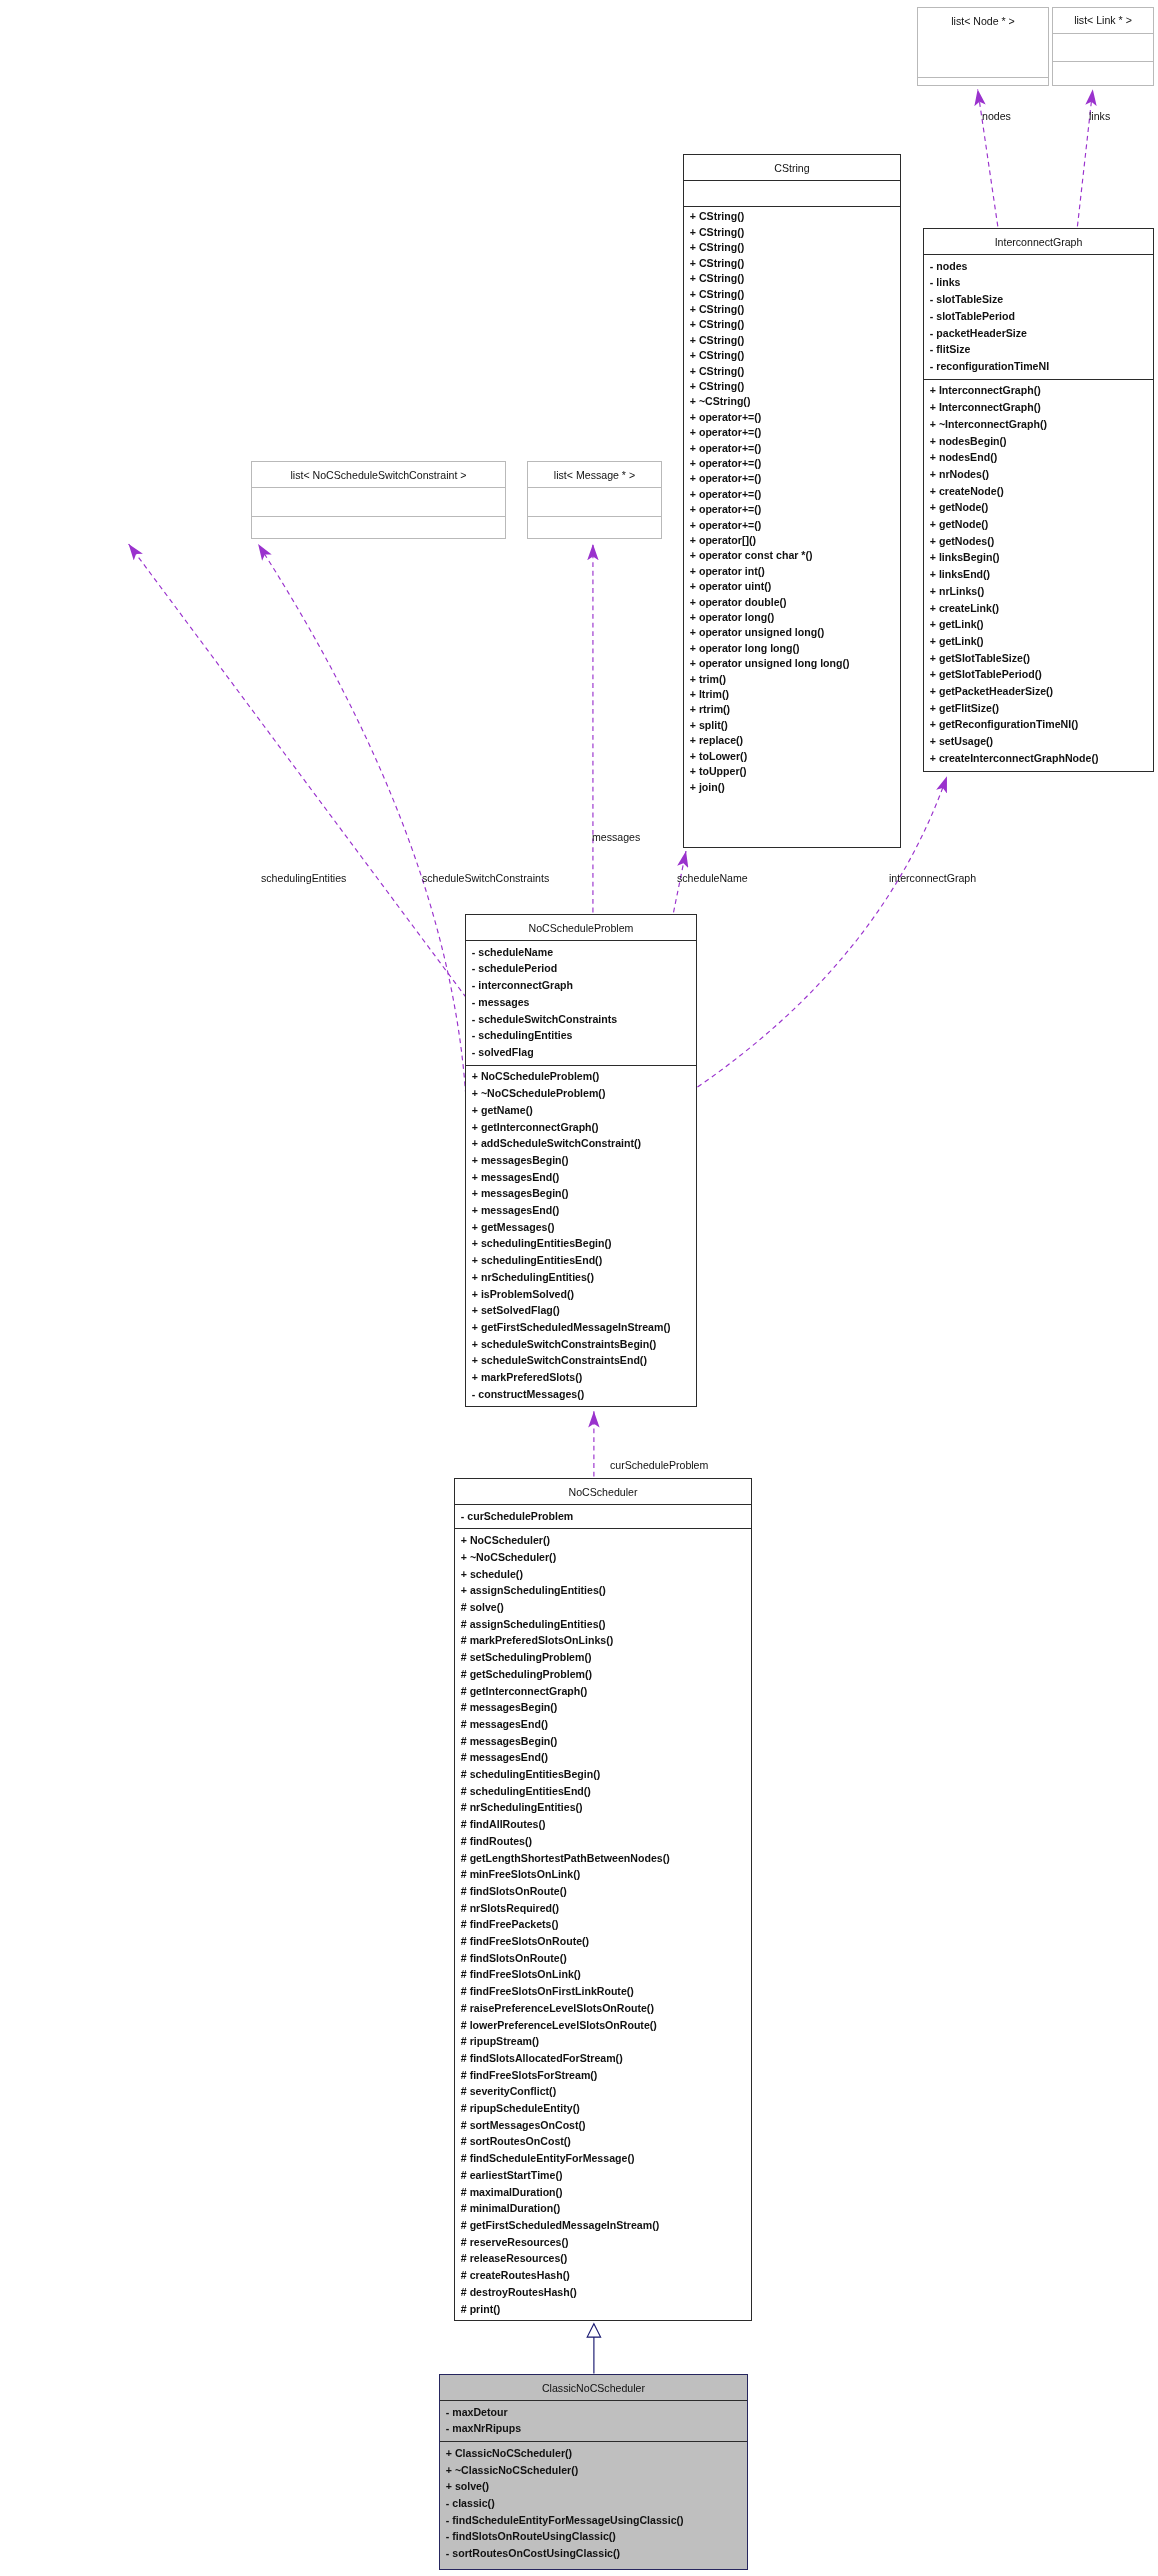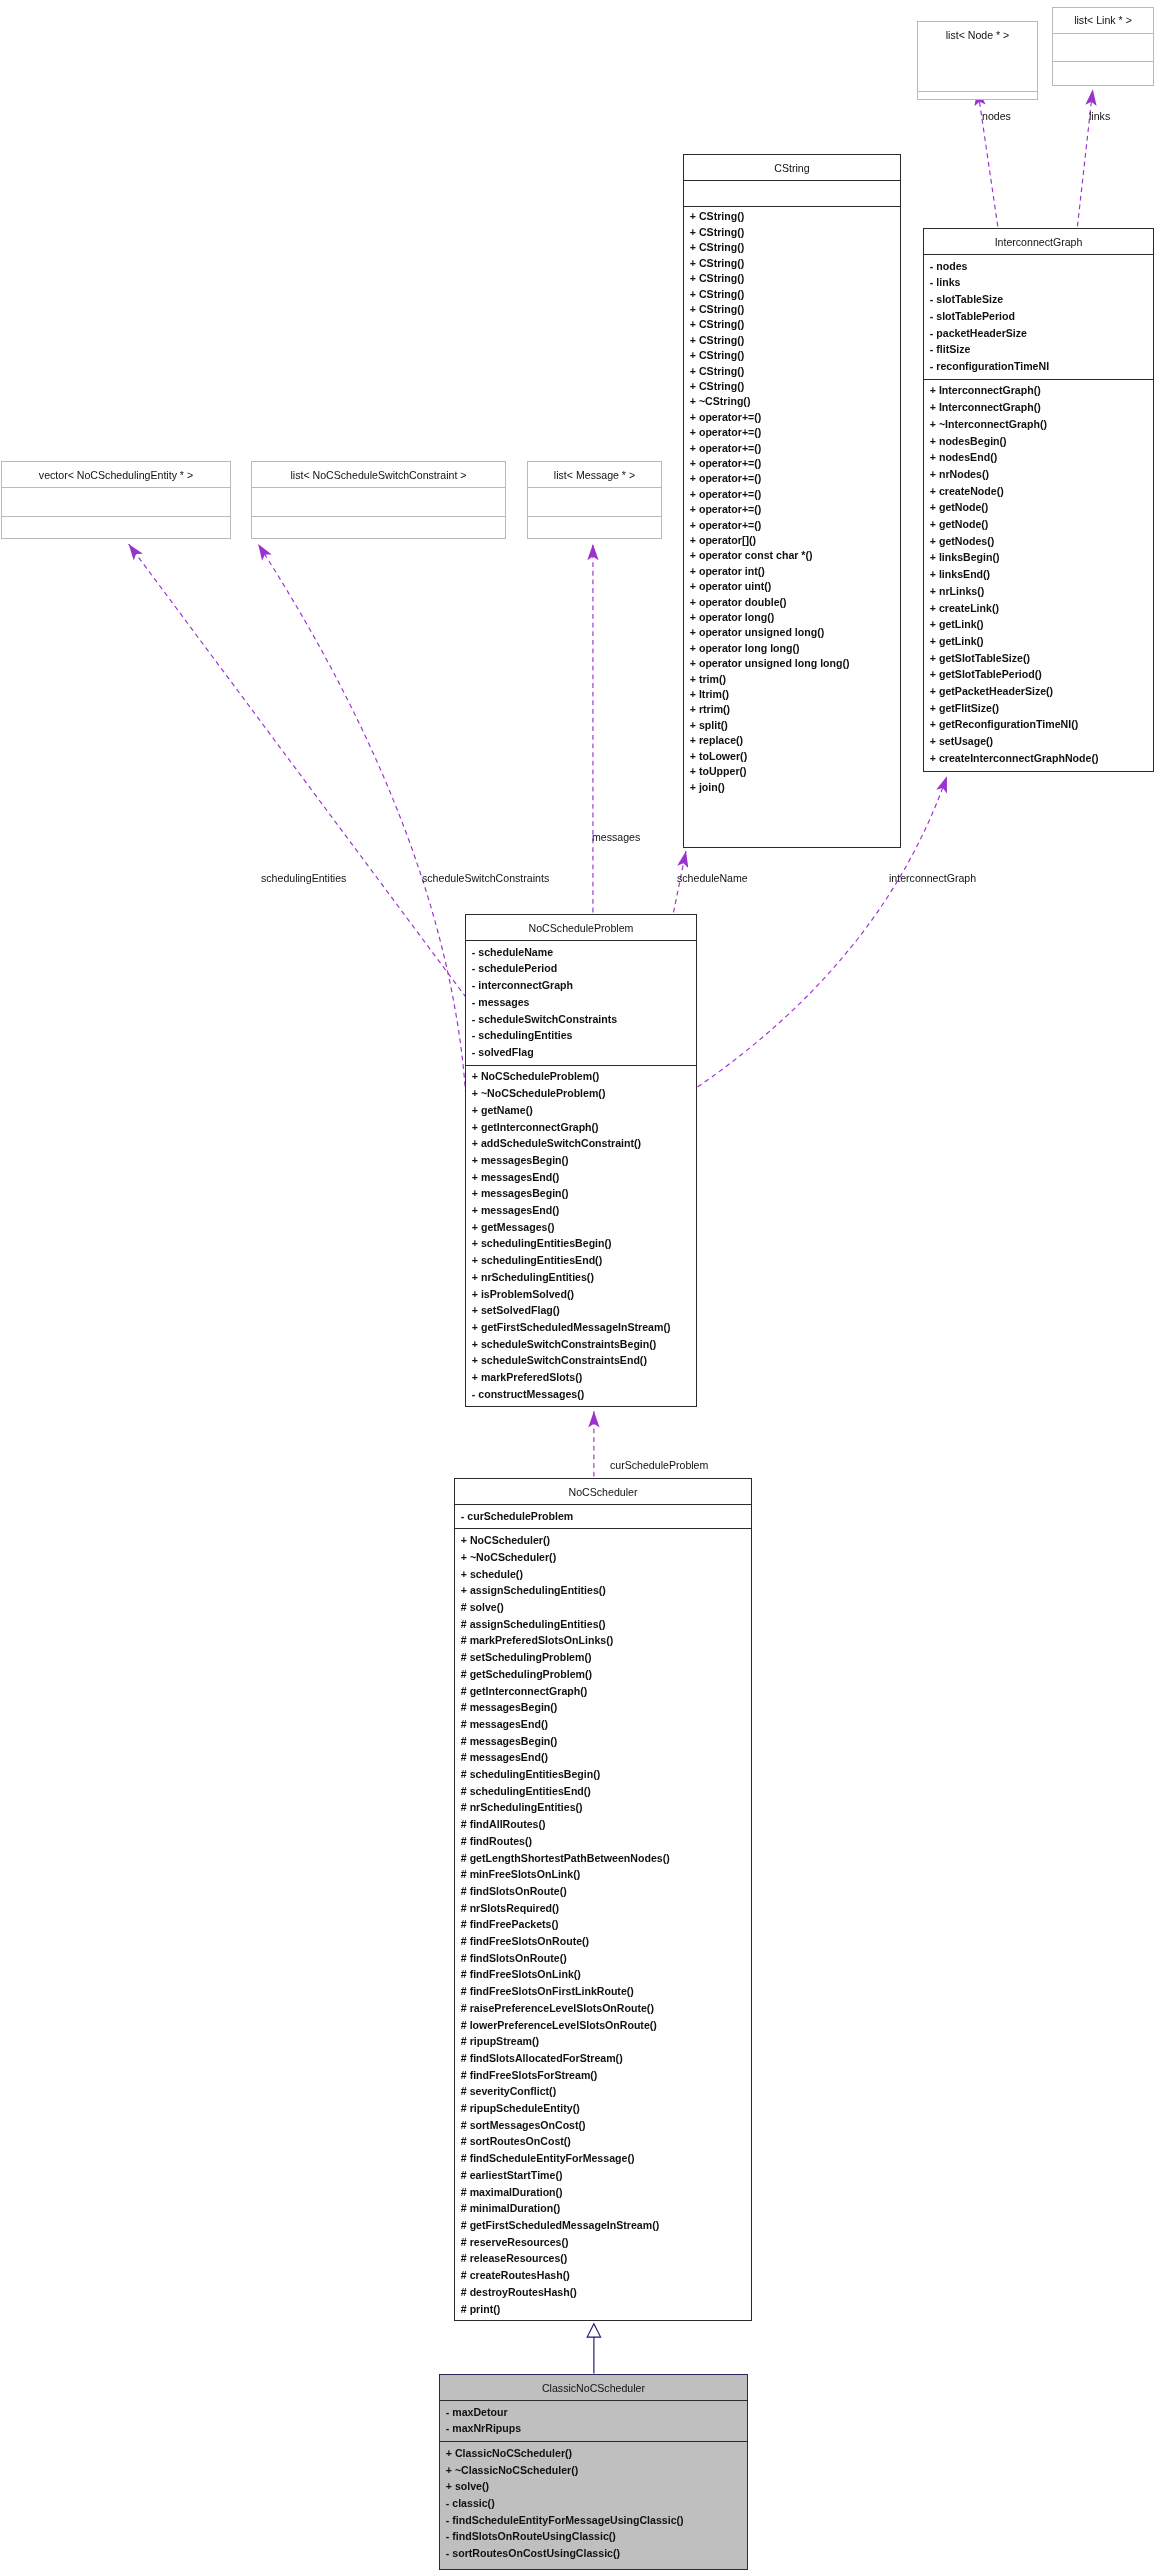--- a/index.html
+++ b/index.html
@@ -48,7 +48,7 @@
     </g>
   </svg>
 
-  <div class="uml-class template" style="left:917px;top:21px;width:121px;height:79px;gap:44px;">
+  <div class="uml-class template" style="left:917px;top:7px;width:132px;height:79px;gap:44px;">
       <div class="title">list&lt; Node * &gt;</div>
       <div class="sec empty"></div>
       <div class="sec last empty"></div>

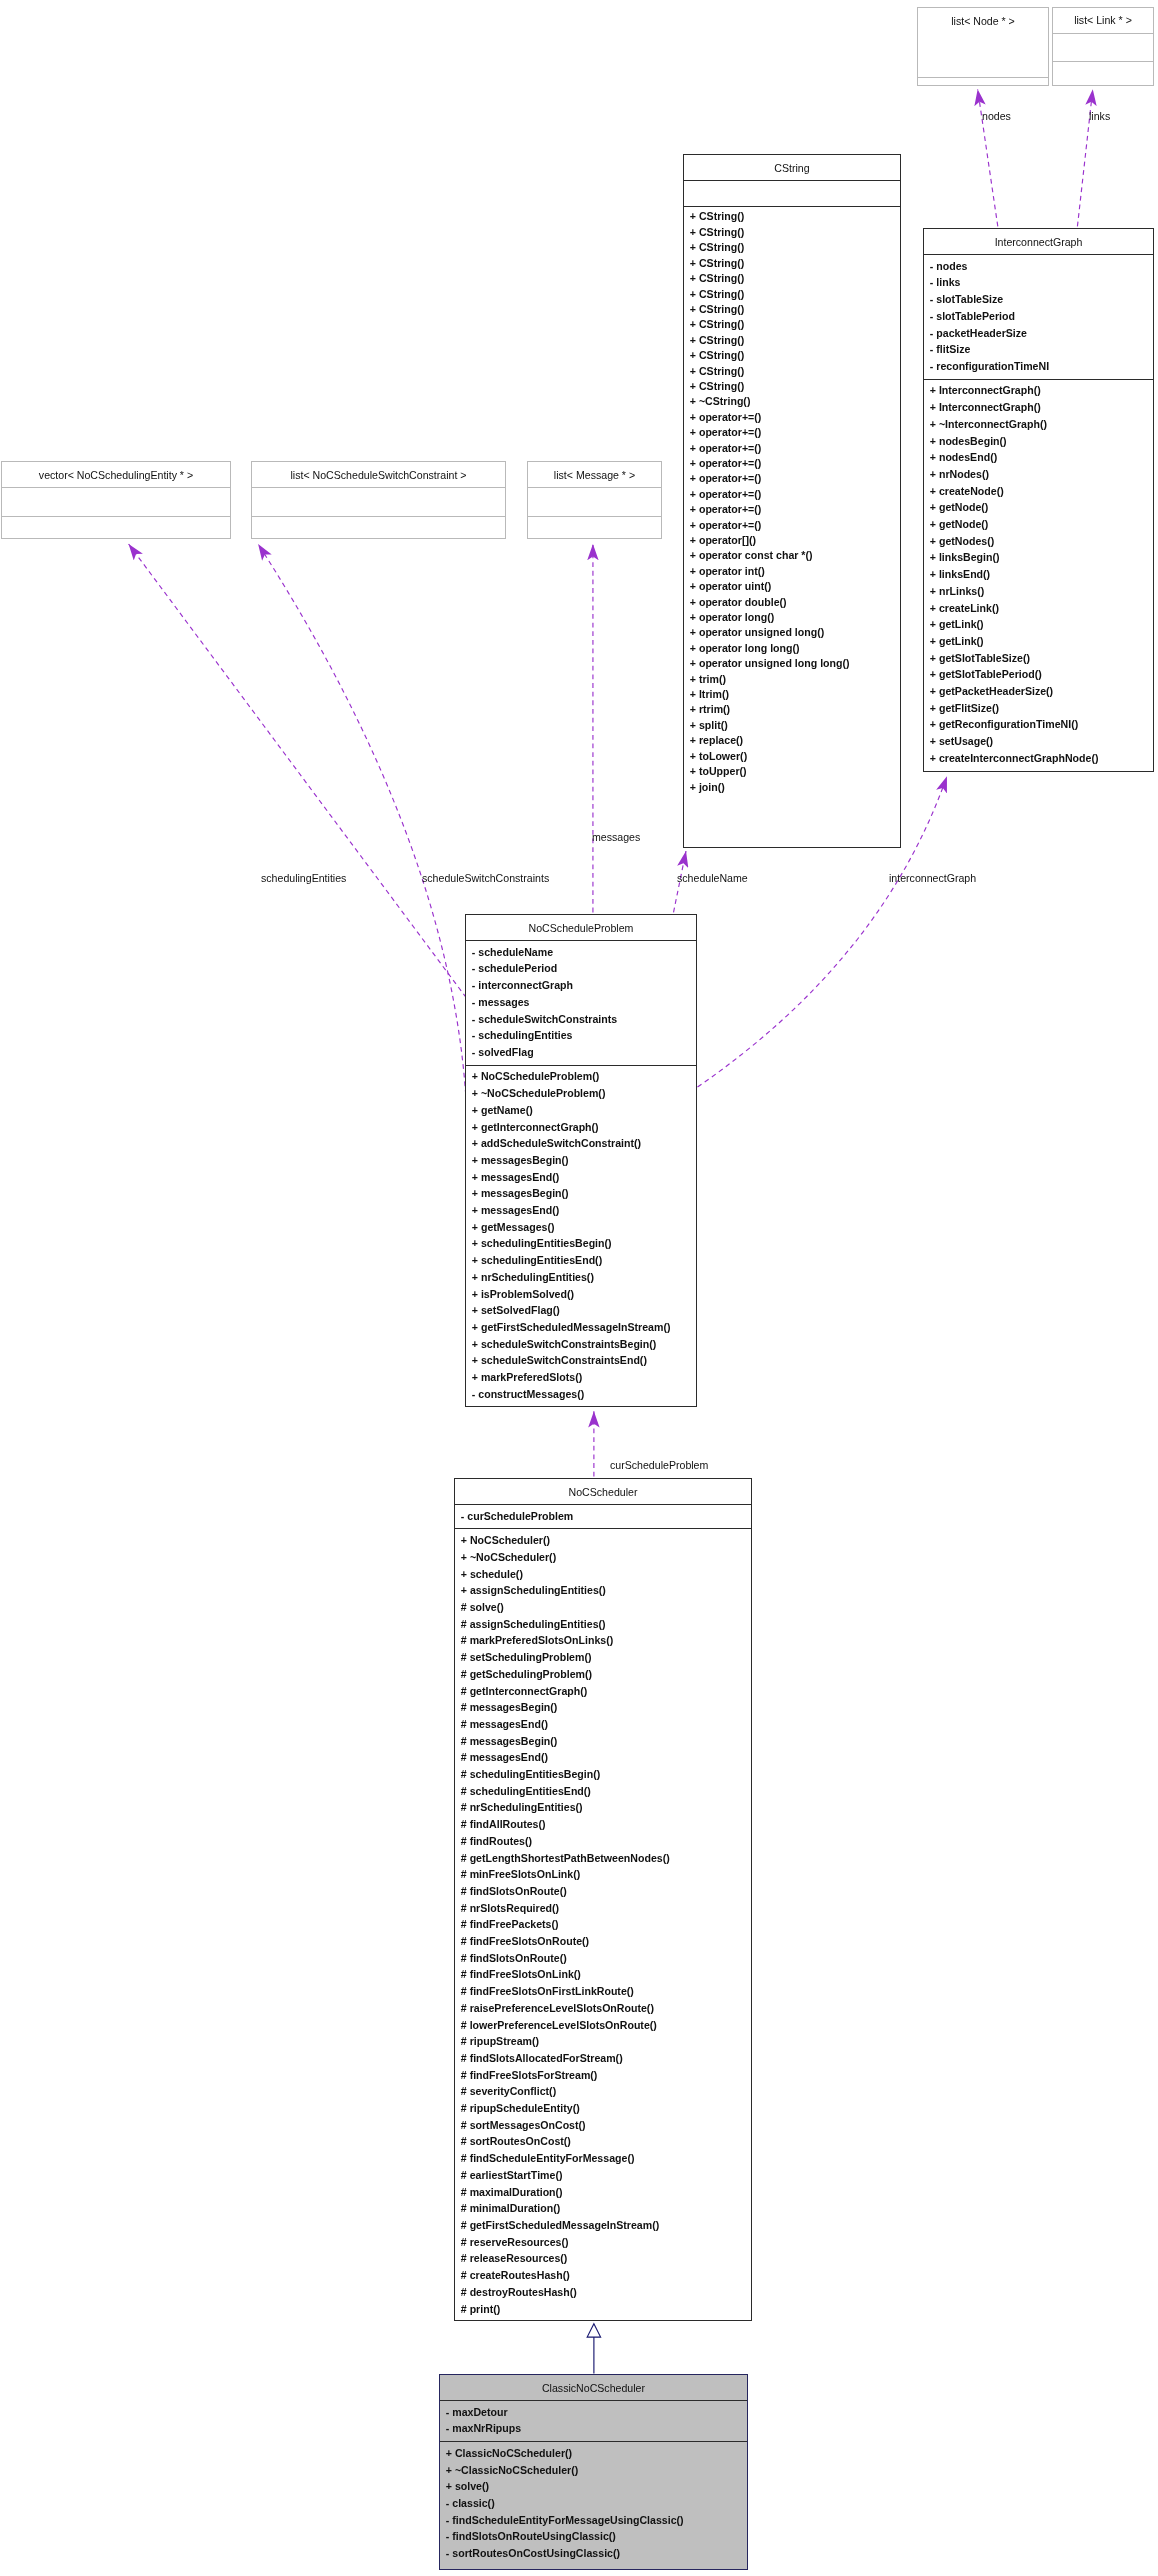--- a/index.html
+++ b/index.html
@@ -138,11 +138,6 @@
         <div class="m">+ setUsage()</div>
         <div class="m">+ createInterconnectGraphNode()</div>
       </div>
-    </div>
-  <div class="uml-class template" style="left:1px;top:461px;width:230px;height:78px;">
-      <div class="title">vector&lt; NoCSchedulingEntity * &gt;</div>
-      <div class="sec empty"></div>
-      <div class="sec last empty"></div>
     </div>
   <div class="uml-class template" style="left:251px;top:461px;width:255px;height:78px;">
       <div class="title">list&lt; NoCScheduleSwitchConstraint &gt;</div>

